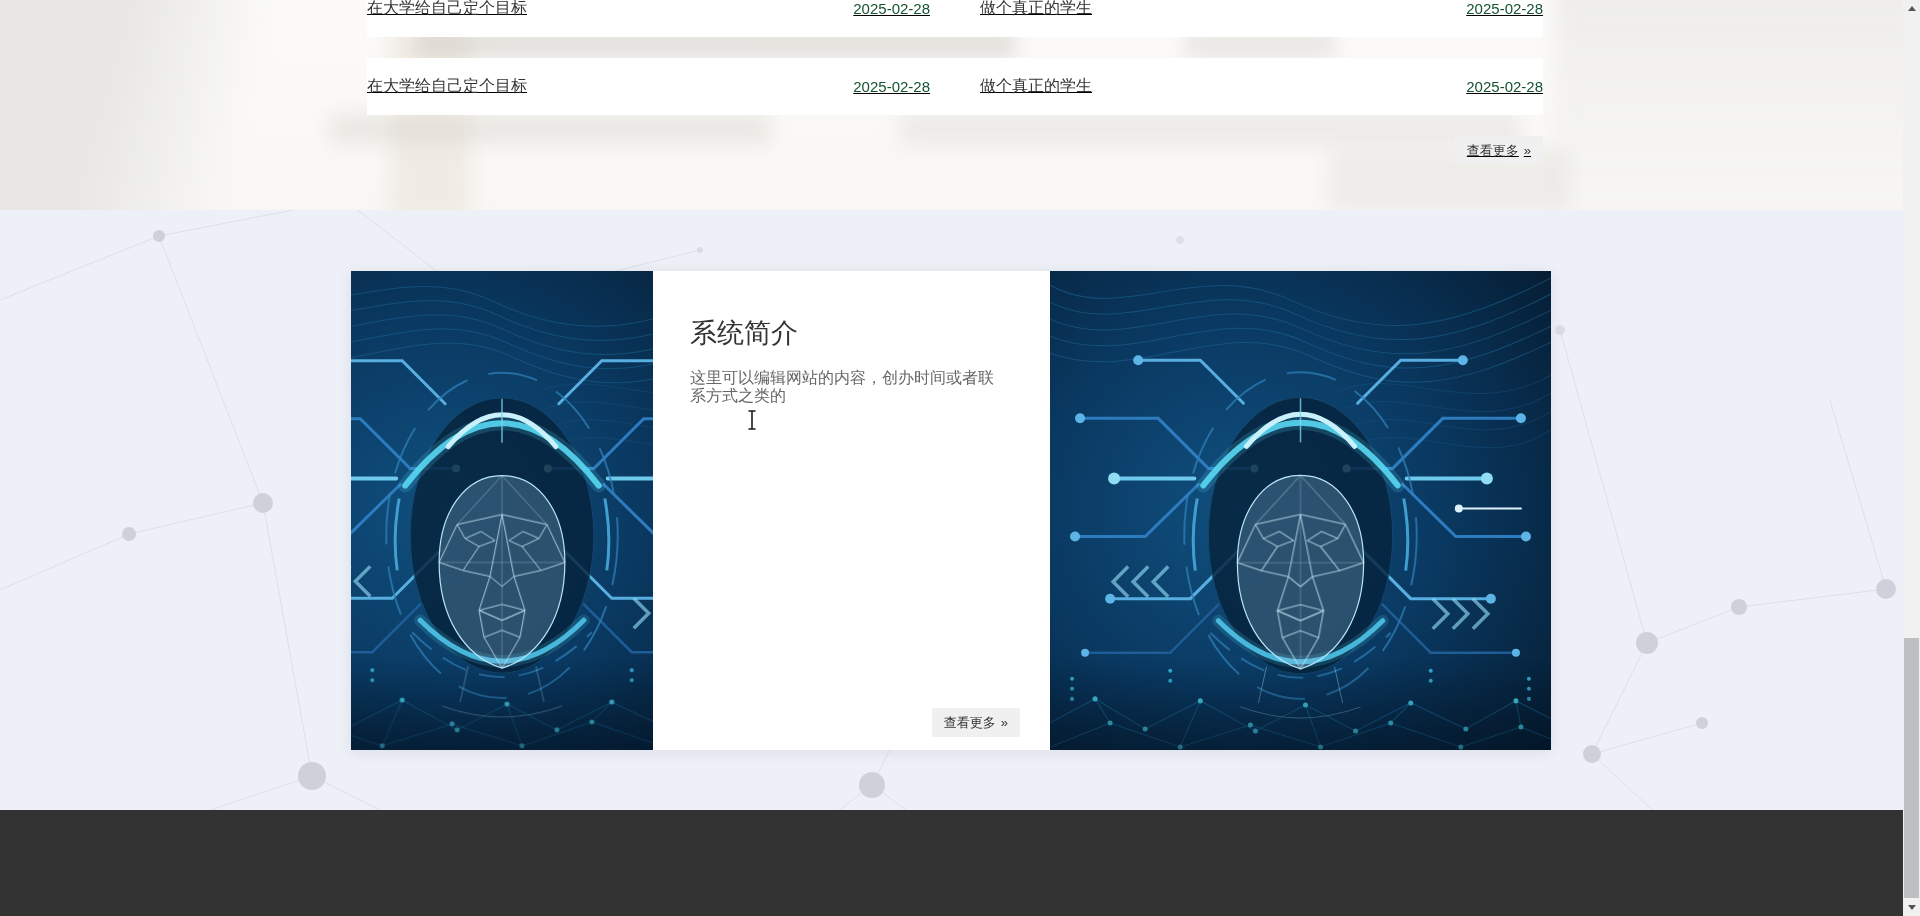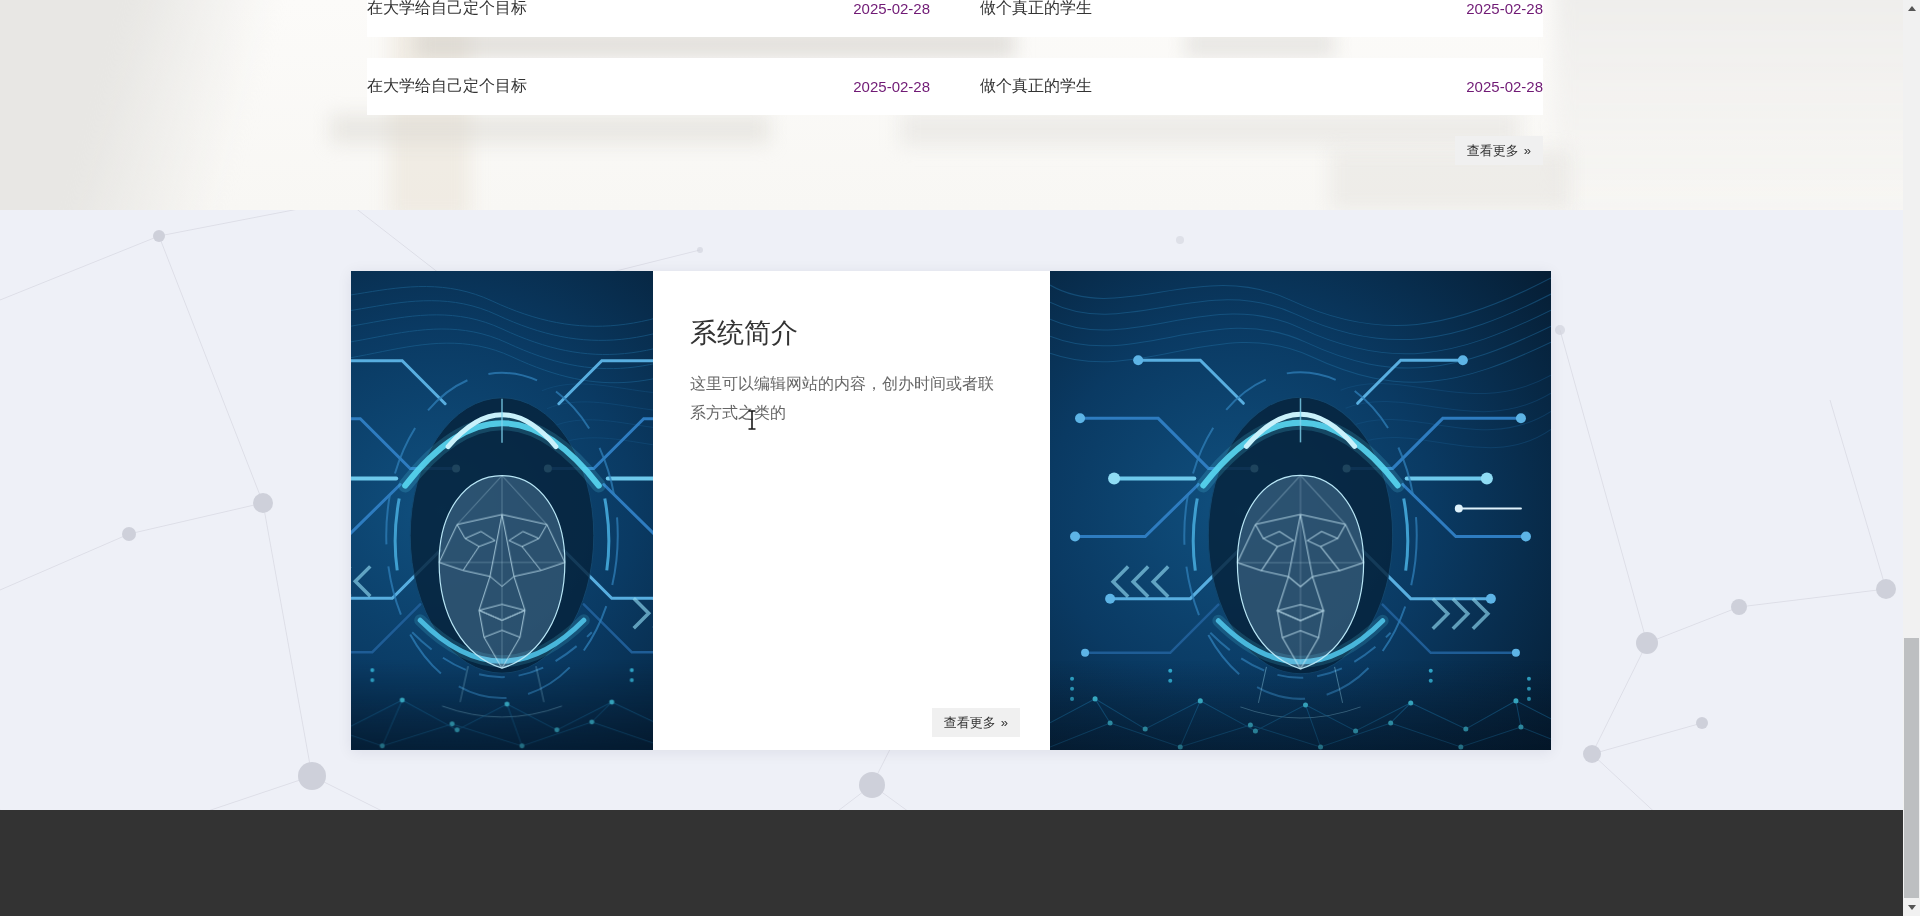--- a/index.html
+++ b/index.html
@@ -9,7 +9,7 @@
   }
   
   .news-section{position:relative;height:210px;overflow:hidden;
-    background:linear-gradient(180deg,#fcfbf9 0%,#f8f7f4 100%);}
+    background:linear-gradient(180deg,#fcfbf9 0%,#f8f7f4 100%);text-decoration:underline;}
   .blob{position:absolute;filter:blur(9px);z-index:1;pointer-events:none;}
   .b1{left:-90px;top:-60px;width:430px;height:340px;transform:rotate(6deg);
       background:linear-gradient(100deg,#e8e7e4 45%,rgba(232,231,228,0) 75%);}

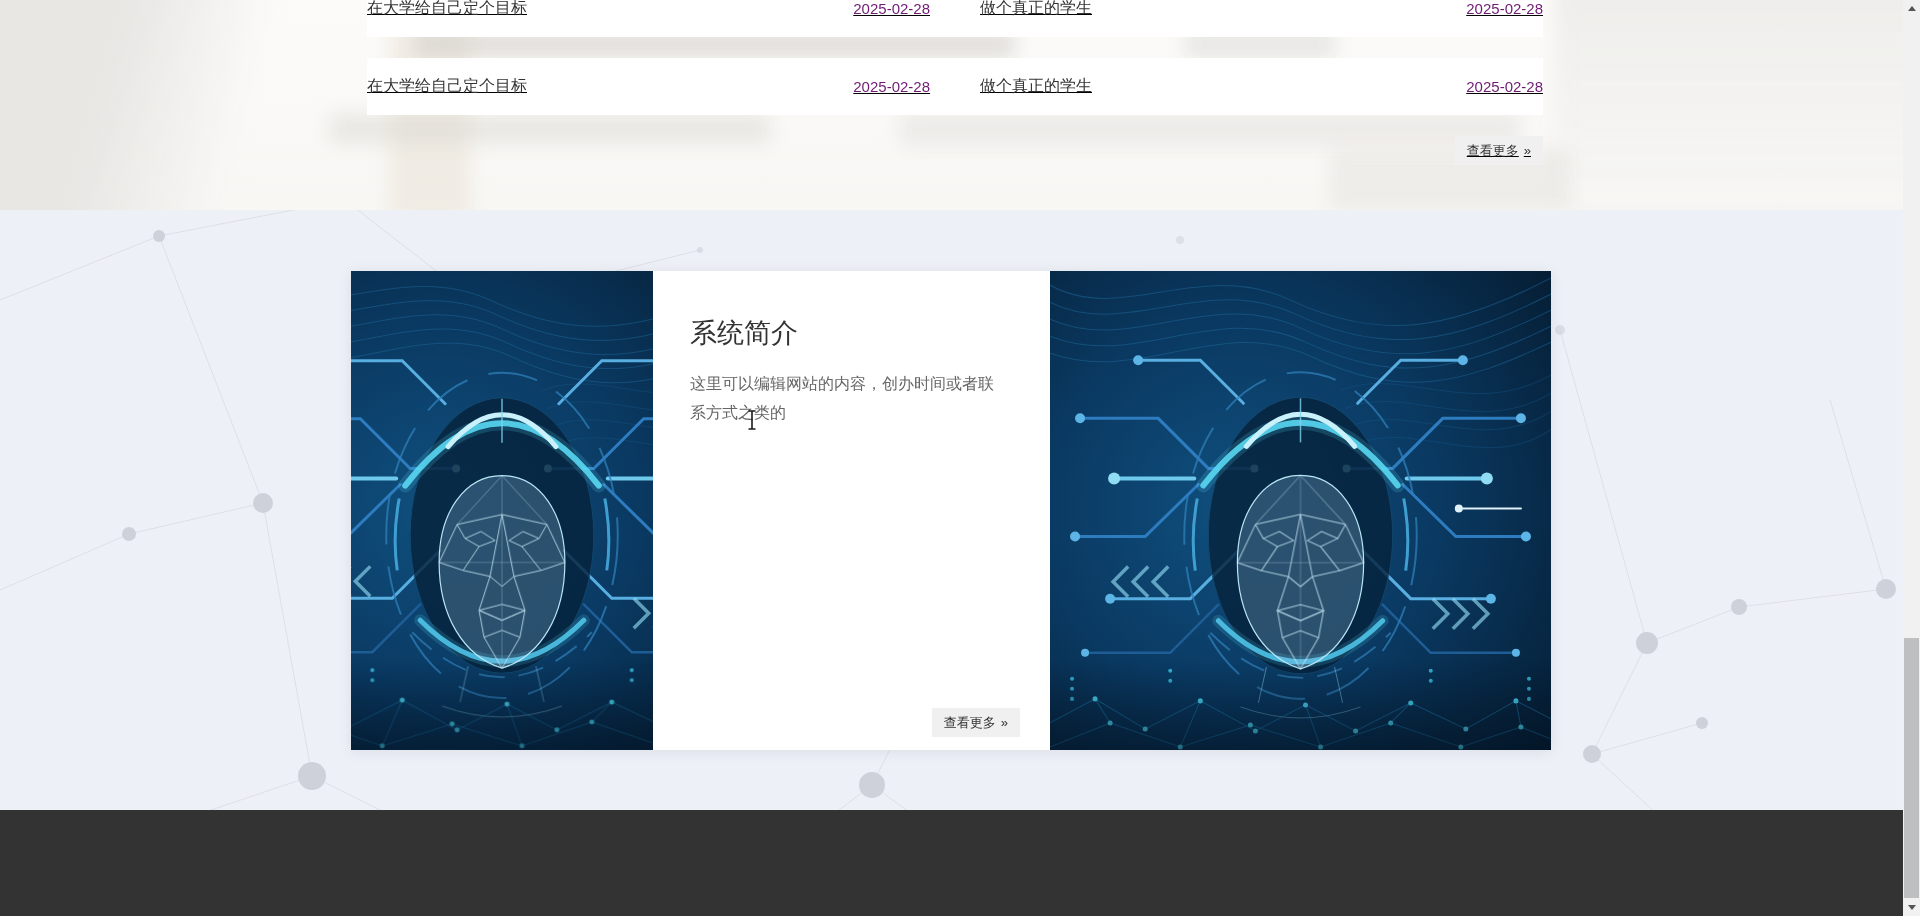--- a/index.html
+++ b/index.html
@@ -27,7 +27,7 @@
   .news-row.first{margin-top:-20px;}
   .news-cell{display:flex;justify-content:space-between;align-items:center;cursor:pointer;}
   .news-title{font-size:16px;color:#333;}
-  .news-date{font-size:15px;color:#701a75;}
+  .news-date{font-size:15px;color:#14532d;}
   .news-more{display:flex;justify-content:flex-end;margin-top:12px;}
   .more-btn{background:#f0f0f0;color:#333;font-size:13px;padding:8px 12px;
     display:inline-block;cursor:pointer;text-decoration:none;line-height:13px;text-align:center;}

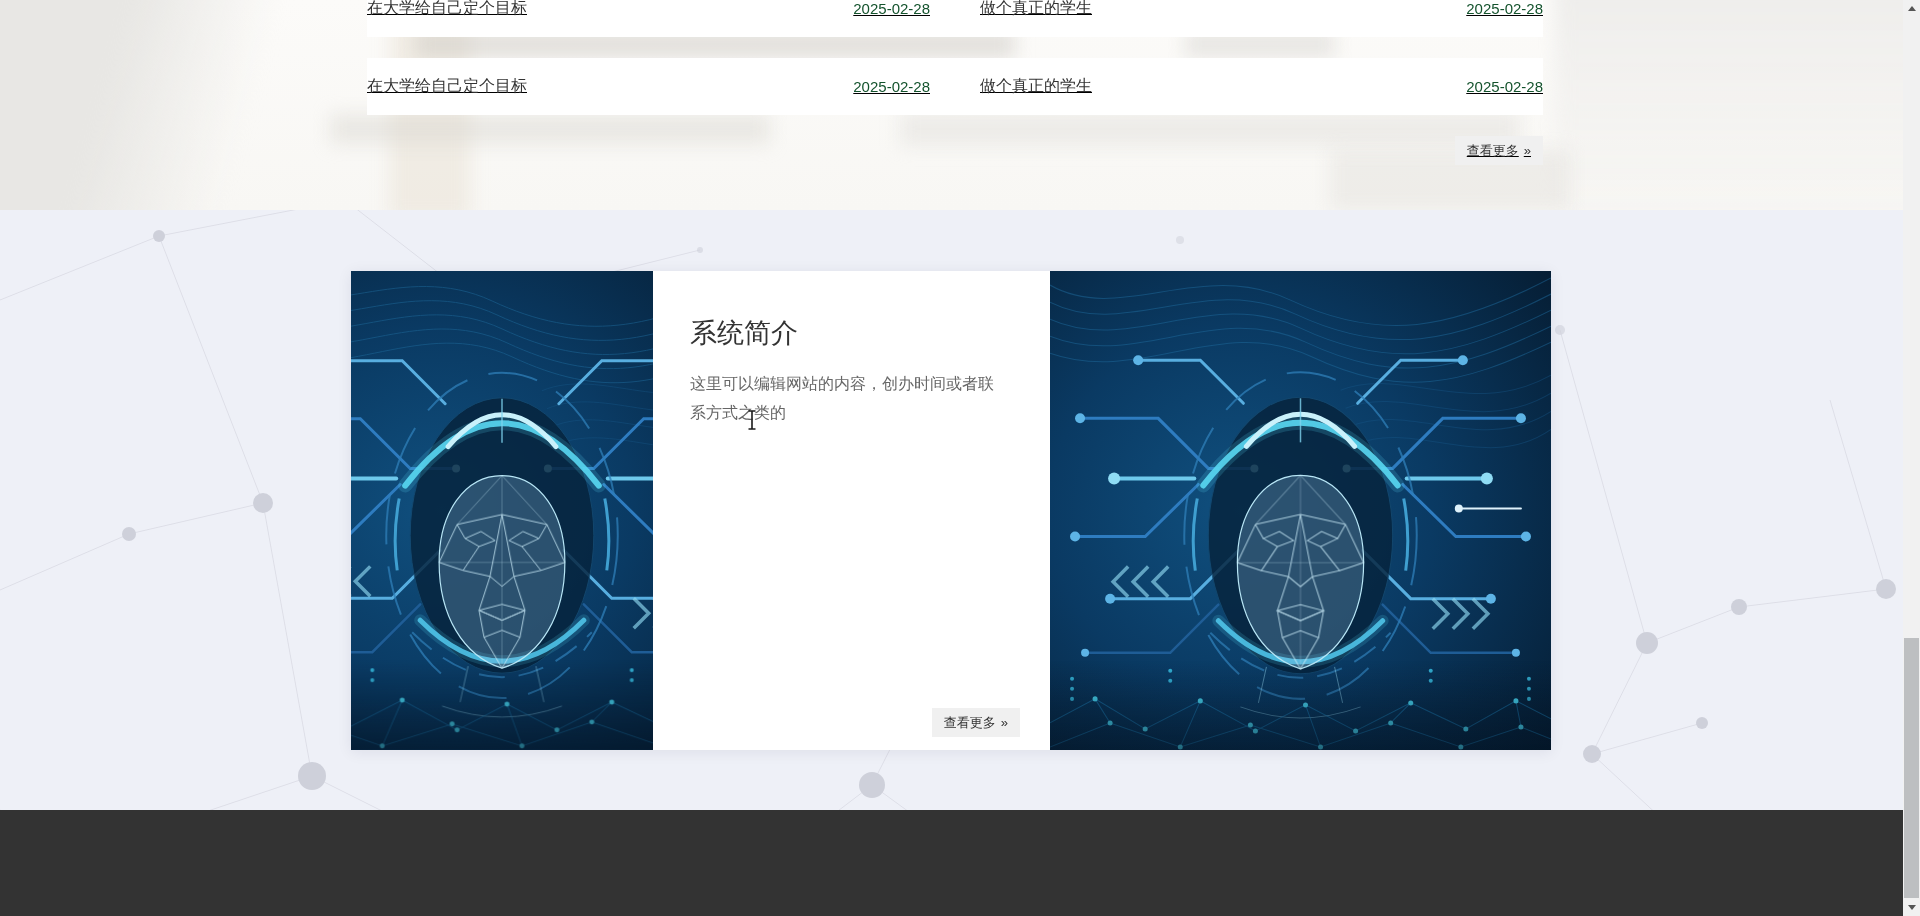--- a/index.html
+++ b/index.html
@@ -44,7 +44,7 @@
   .intro-panel{width:397px;flex:none;background:#fff;position:relative;
     box-sizing:border-box;padding:44px 42px 0 37px;}
   .intro-title{font-size:27px;color:#333;font-weight:400;margin:0 0 18px;}
-  .intro-body{font-size:16px;color:#666;line-height:29px;margin:0;}
+  .intro-body{font-size:16px;color:#666;line-height:18px;margin:0;}
   .intro-more{position:absolute;right:30px;bottom:13px;}
   
   .page-footer{height:106px;background:#333;}

